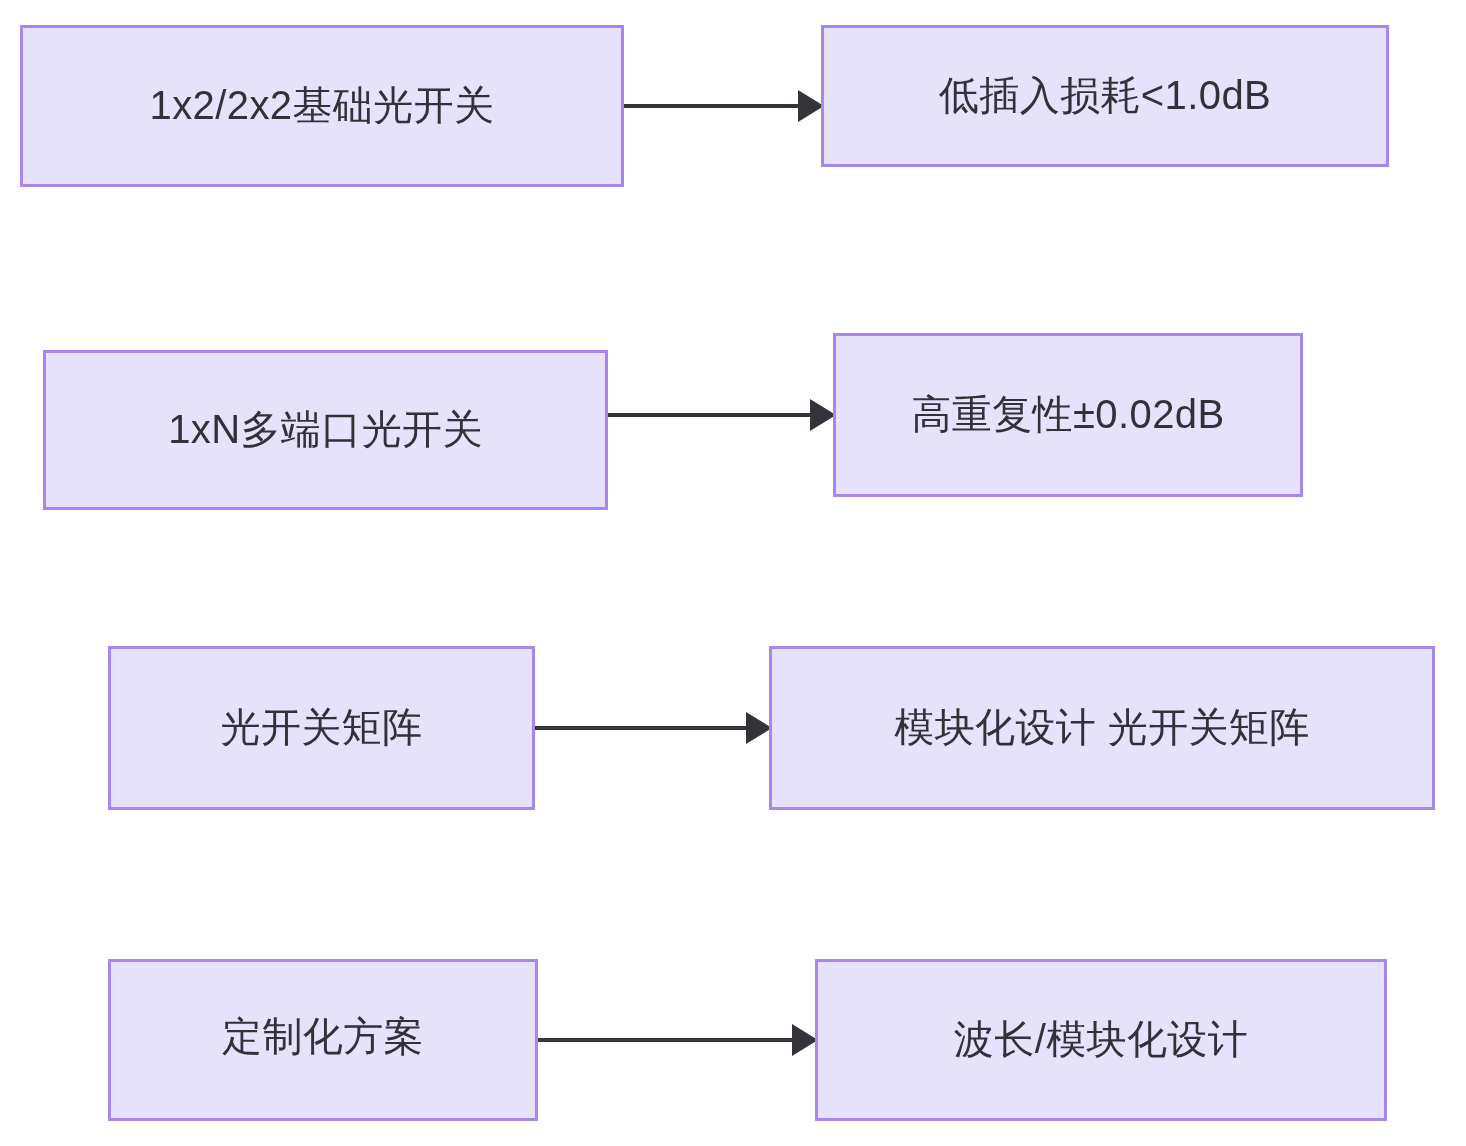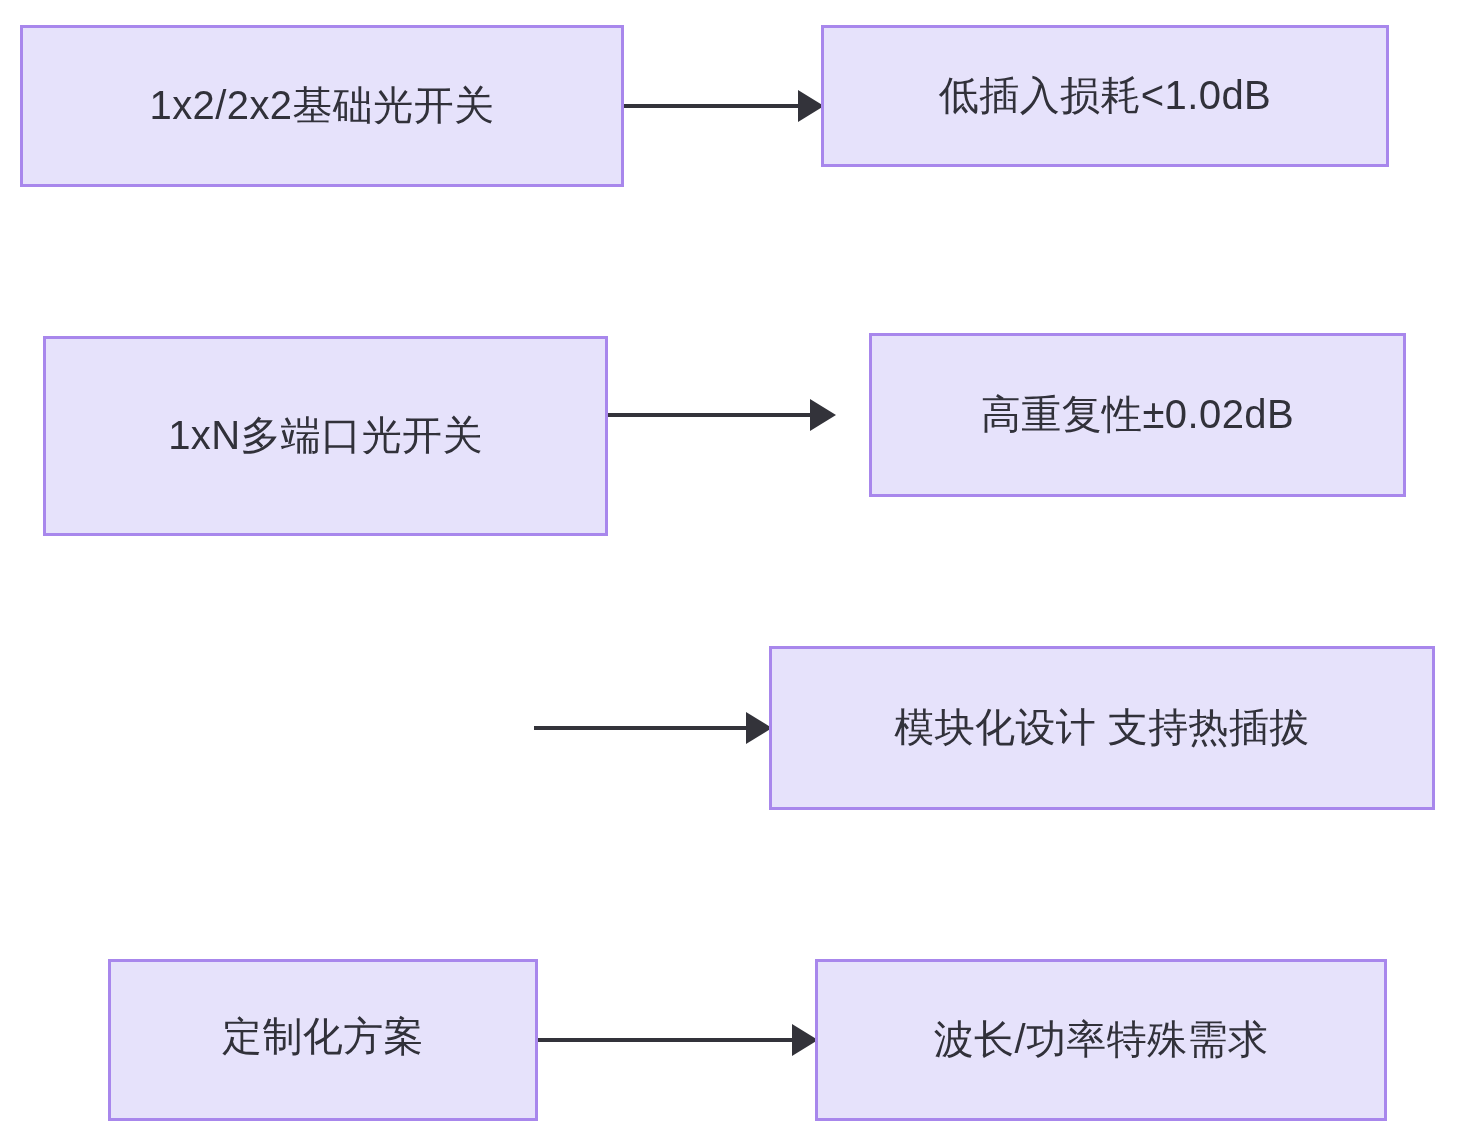--- a/index.html
+++ b/index.html
@@ -90,7 +90,7 @@
     <span class="node-label">低插入损耗&lt;1.0dB</span>
   </div>
 
-  <div class="node" style="left:43px; top:336px; width:565px; height:200px;">
+  <div class="node" style="left:43px; top:350px; width:565px; height:160px;">
     <span class="node-label">1xN多端口光开关</span>
   </div>
   <div class="node" style="left:833px; top:333px; width:537px; height:164px;margin-left:36px;">

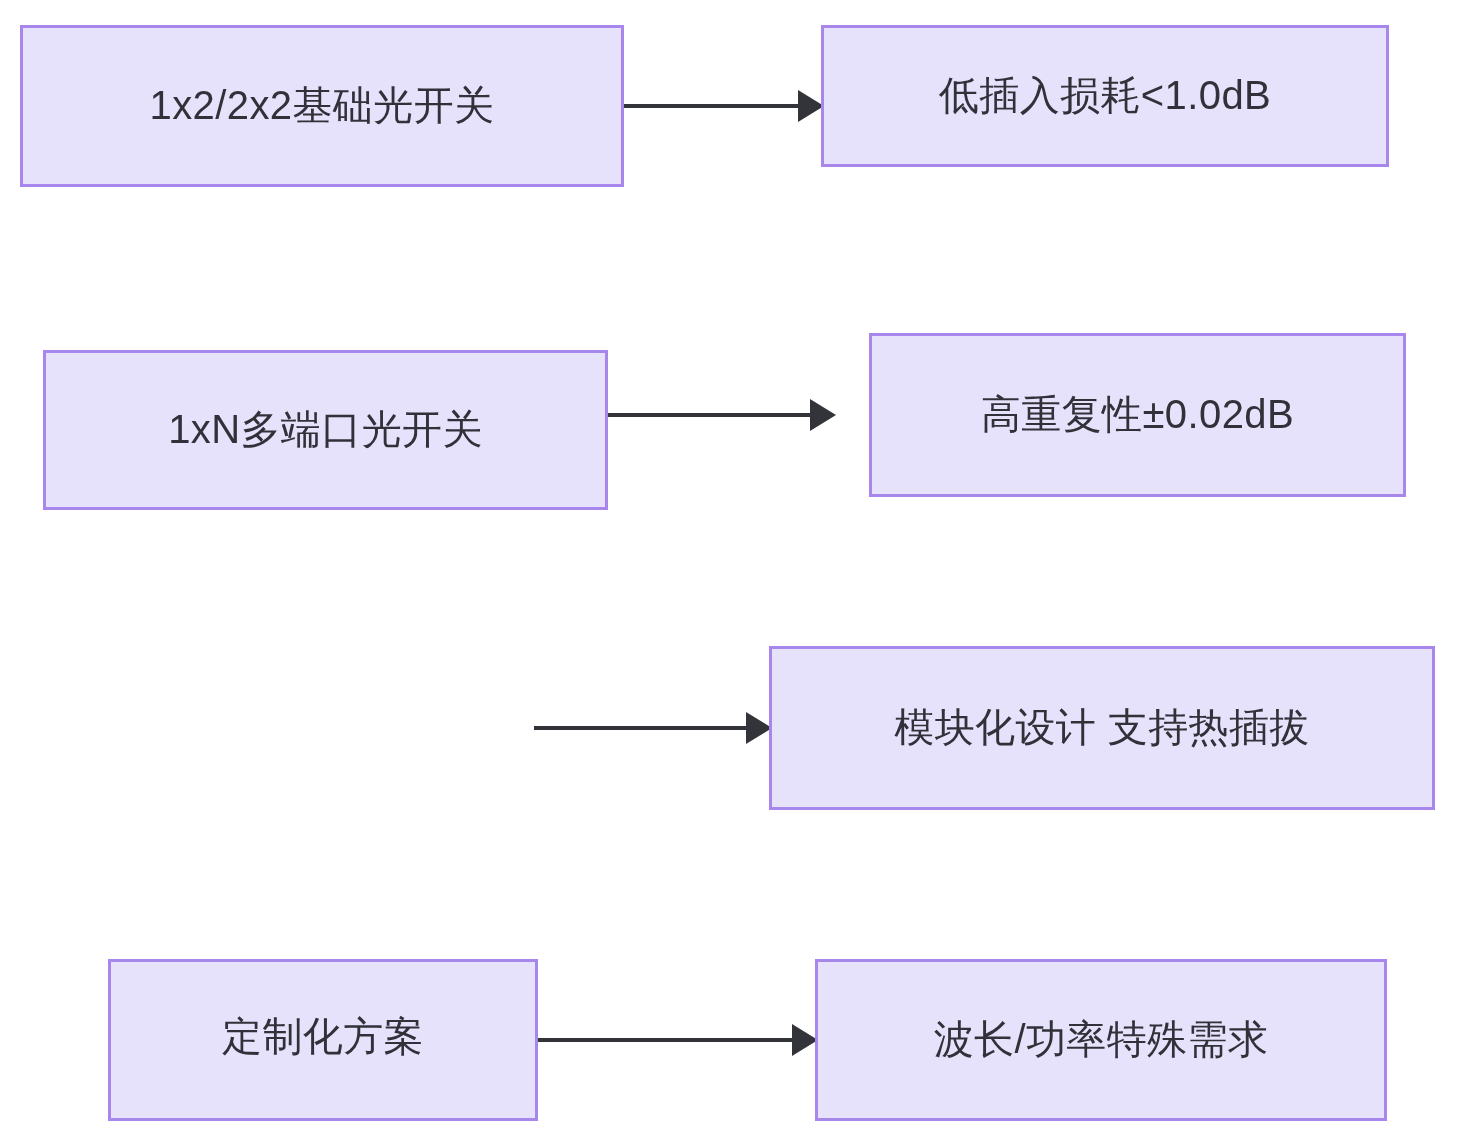--- a/index.html
+++ b/index.html
@@ -93,7 +93,7 @@
   <div class="node" style="left:43px; top:350px; width:565px; height:160px;">
     <span class="node-label">1xN多端口光开关</span>
   </div>
-  <div class="node" style="left:833px; top:333px; width:537px; height:164px;margin-left:36px;">
+  <div class="node" style="left:833px; top:333px; width:470px; height:164px;">
     <span class="node-label">高重复性±0.02dB</span>
   </div>
 

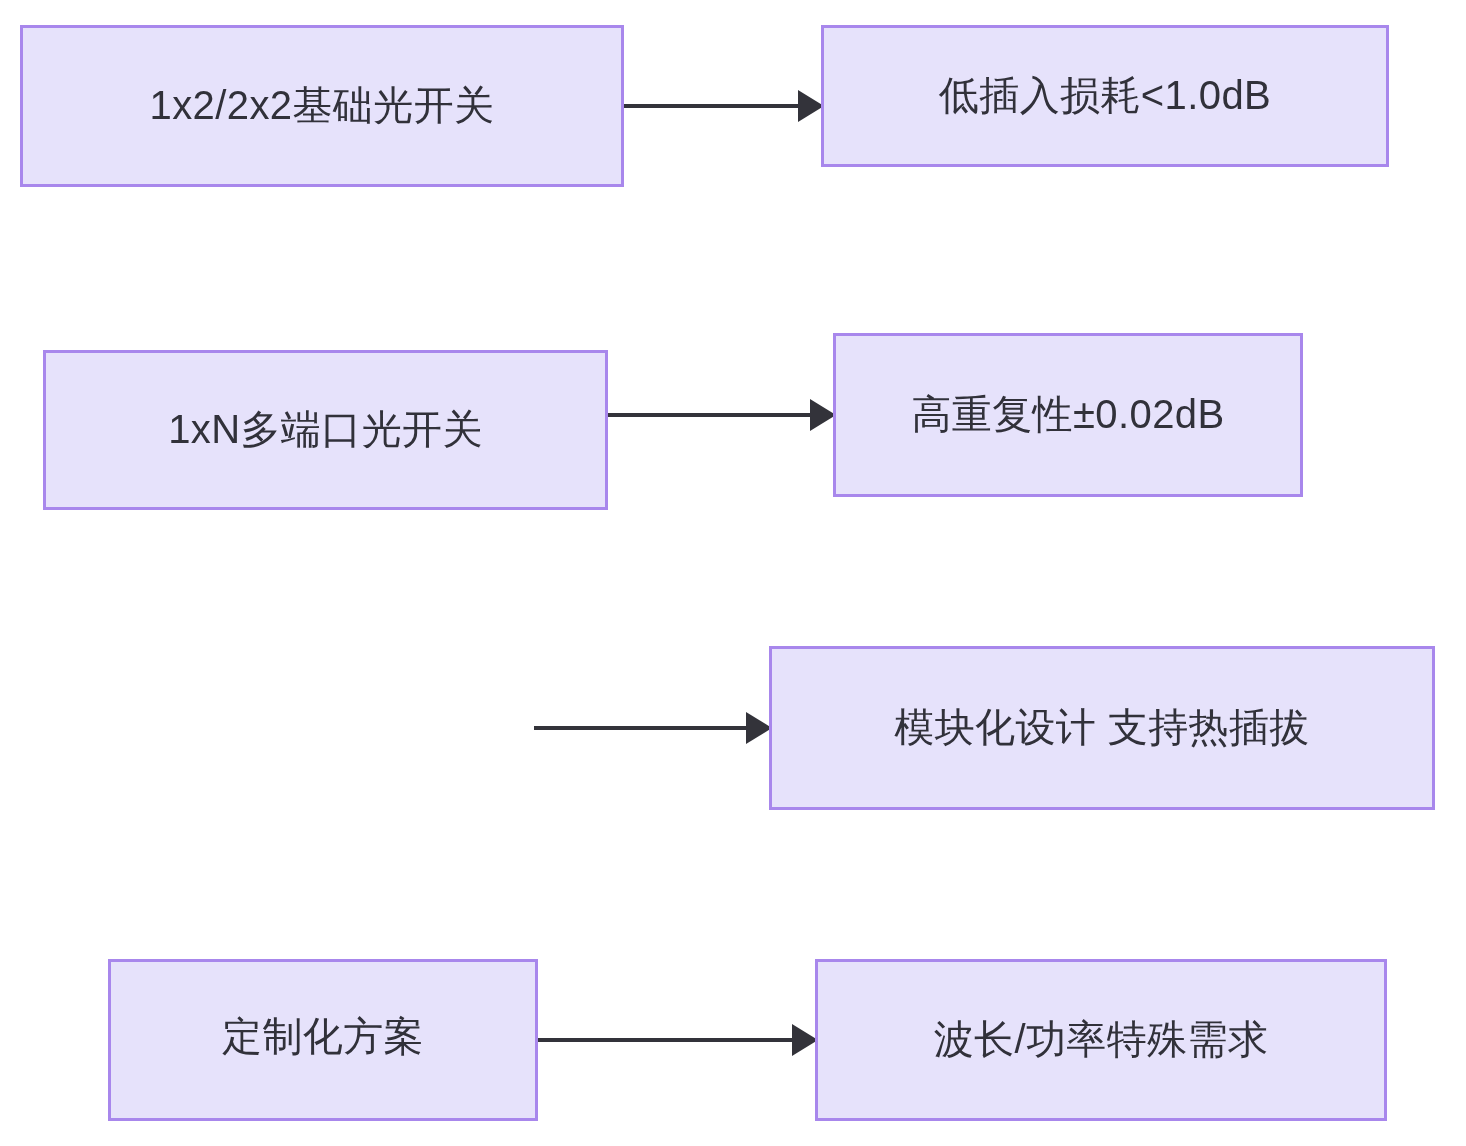--- a/index.html
+++ b/index.html
@@ -97,6 +97,9 @@
     <span class="node-label">高重复性±0.02dB</span>
   </div>
 
+  <div class="node" style="left:108px; top:646px; width:427px; height:164px;">
+    <span class="node-label">光开关矩阵</span>
+  </div>
   <div class="node" style="left:769px; top:646px; width:666px; height:164px;">
     <span class="node-label">模块化设计 支持热插拔</span>
   </div>

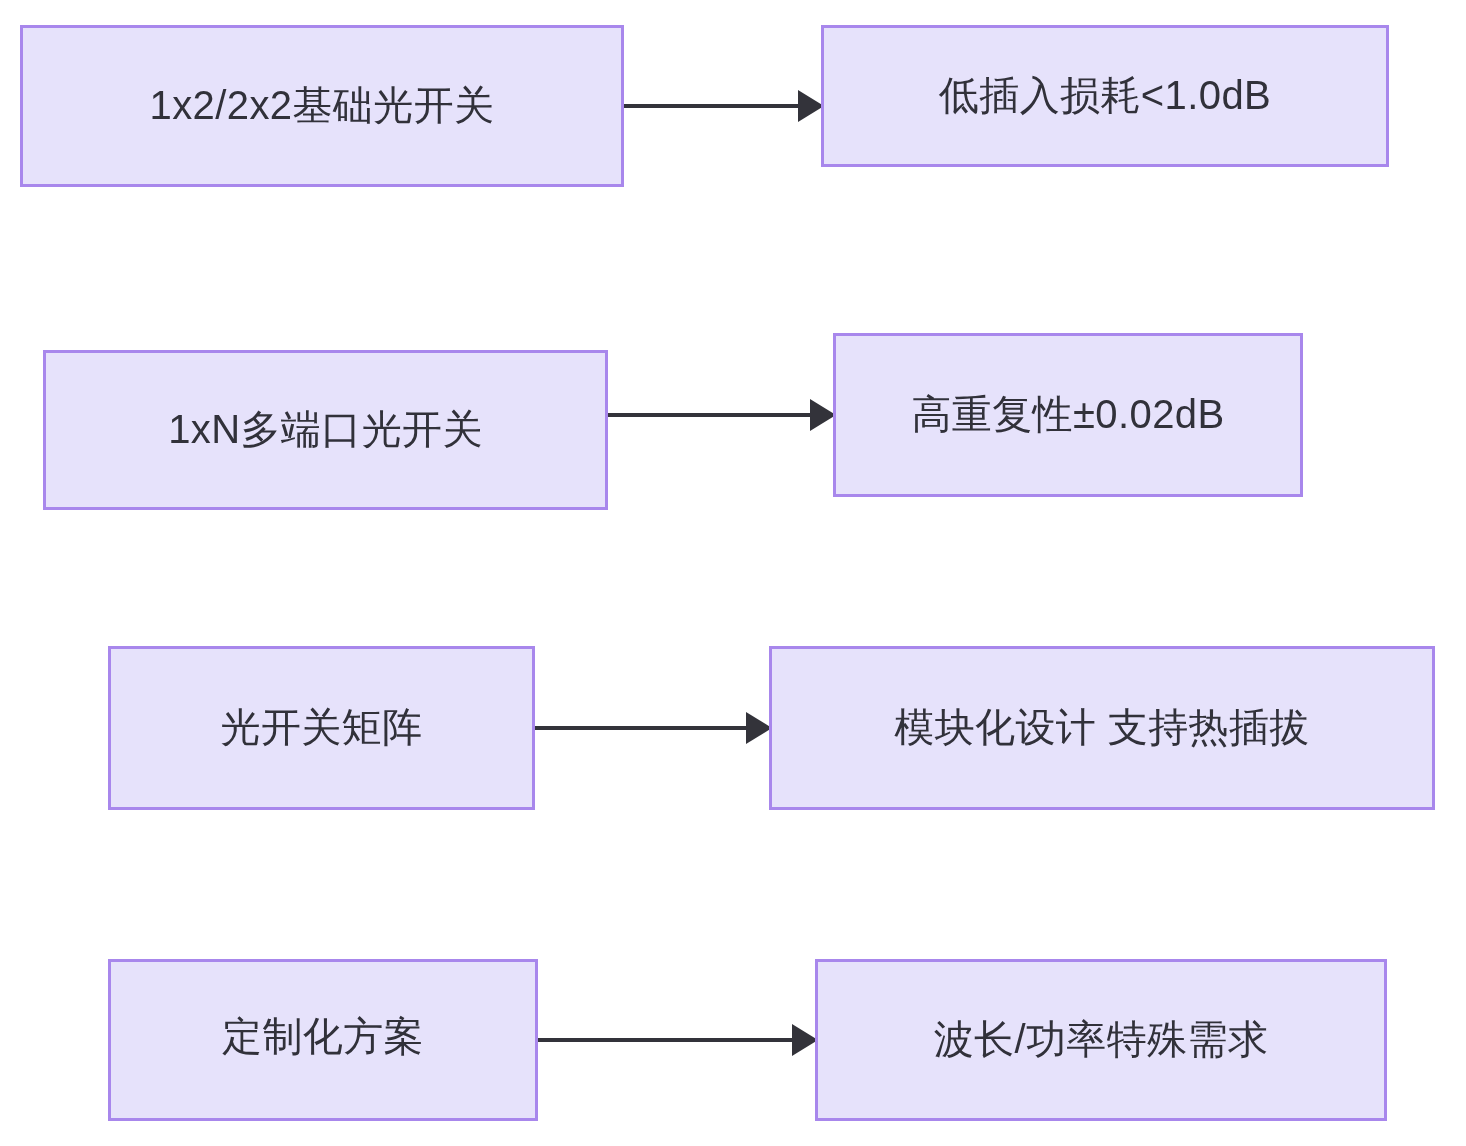--- a/index.html
+++ b/index.html
@@ -101,7 +101,7 @@
     <span class="node-label">光开关矩阵</span>
   </div>
   <div class="node" style="left:769px; top:646px; width:666px; height:164px;">
-    <span class="node-label">模块化设计 支持热插拔</span>
+    <span class="node-label">模块化设计 光开关矩阵</span>
   </div>
 
   <div class="node" style="left:108px; top:959px; width:430px; height:162px;font-family:Liberation Mono, monospace;">

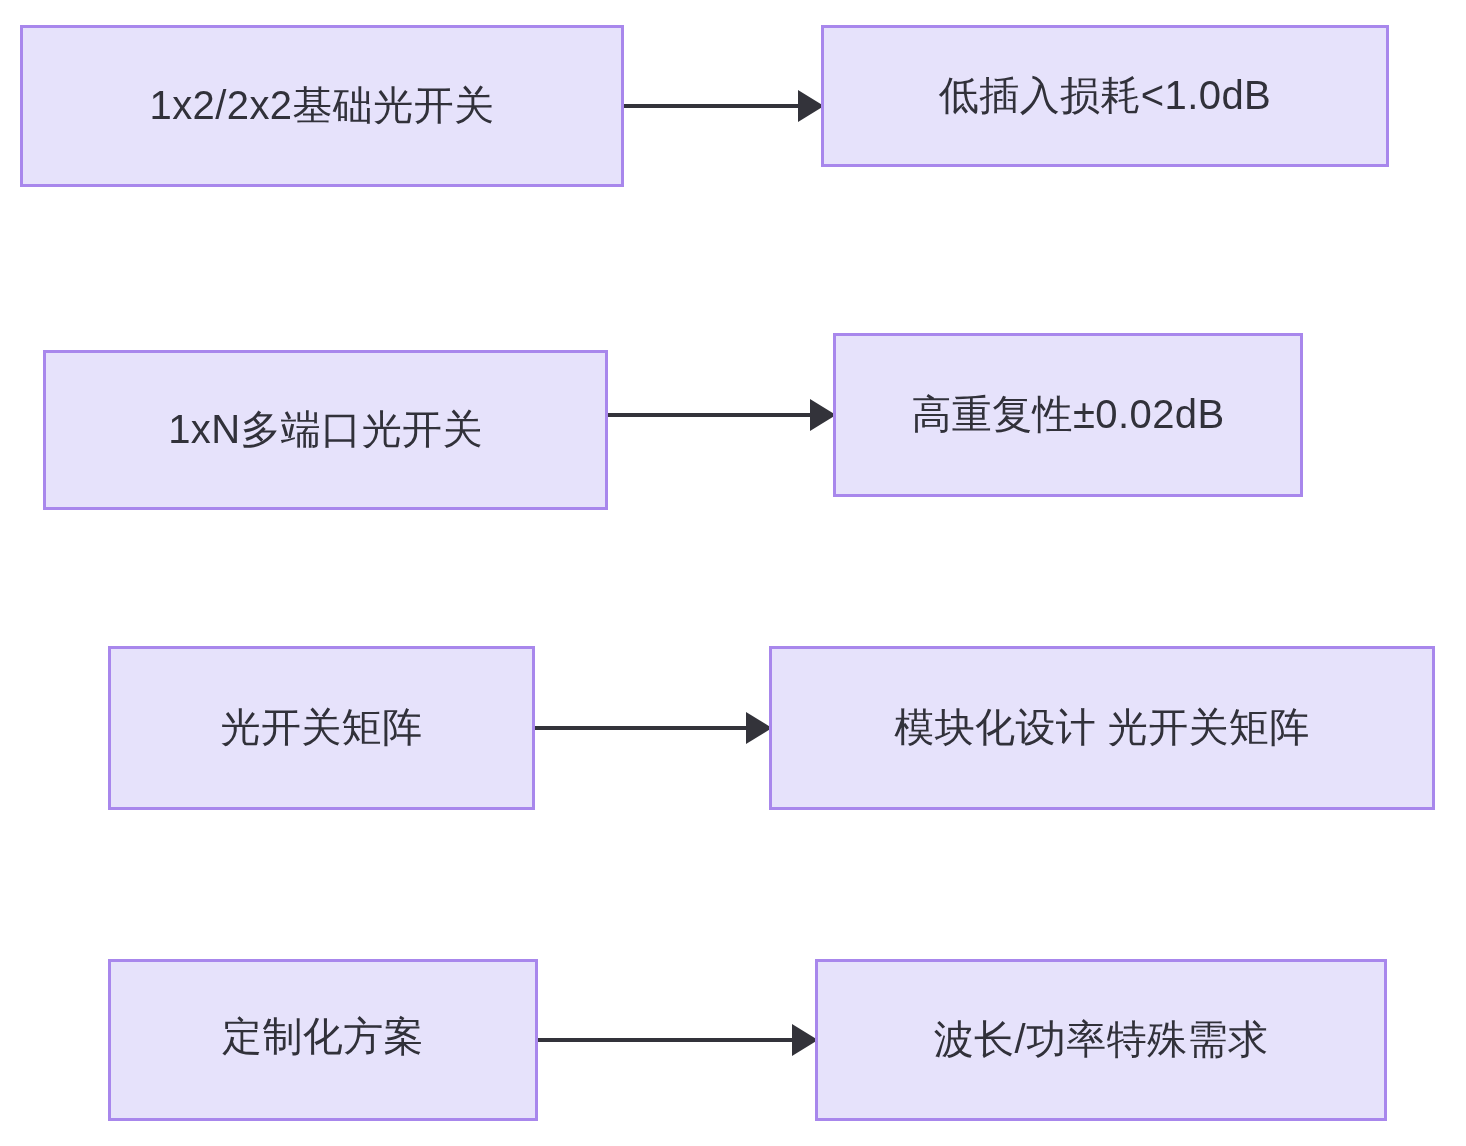--- a/index.html
+++ b/index.html
@@ -108,7 +108,7 @@
     <span class="node-label">定制化方案</span>
   </div>
   <div class="node" style="left:815px; top:959px; width:572px; height:162px;">
-    <span class="node-label">波长/功率特殊需求</span>
+    <span class="node-label">波长/模块化设计</span>
   </div>
 
 </div>

